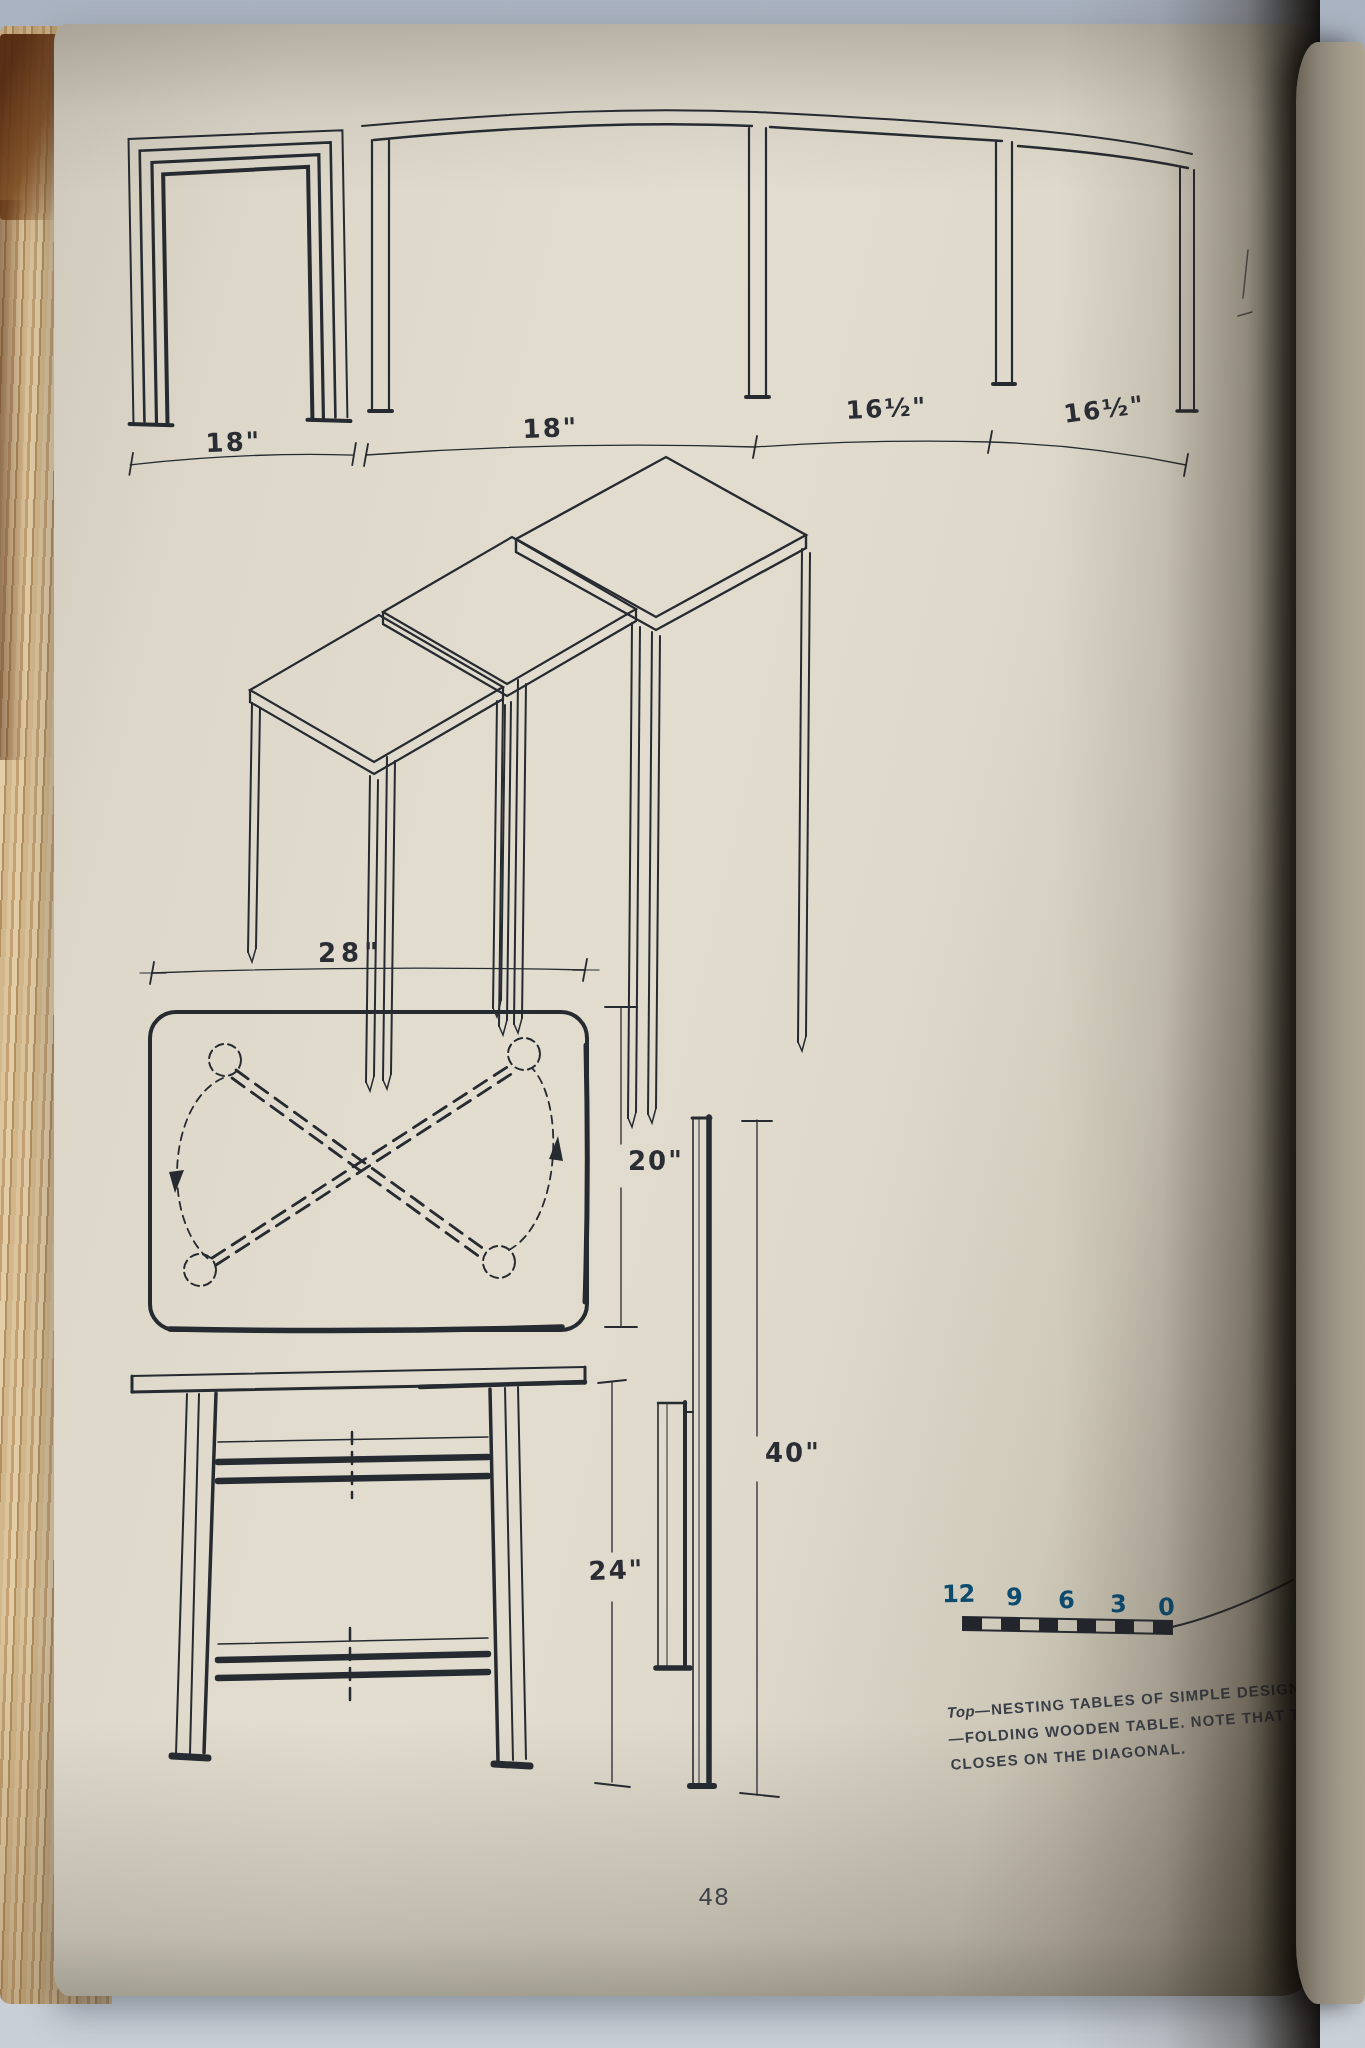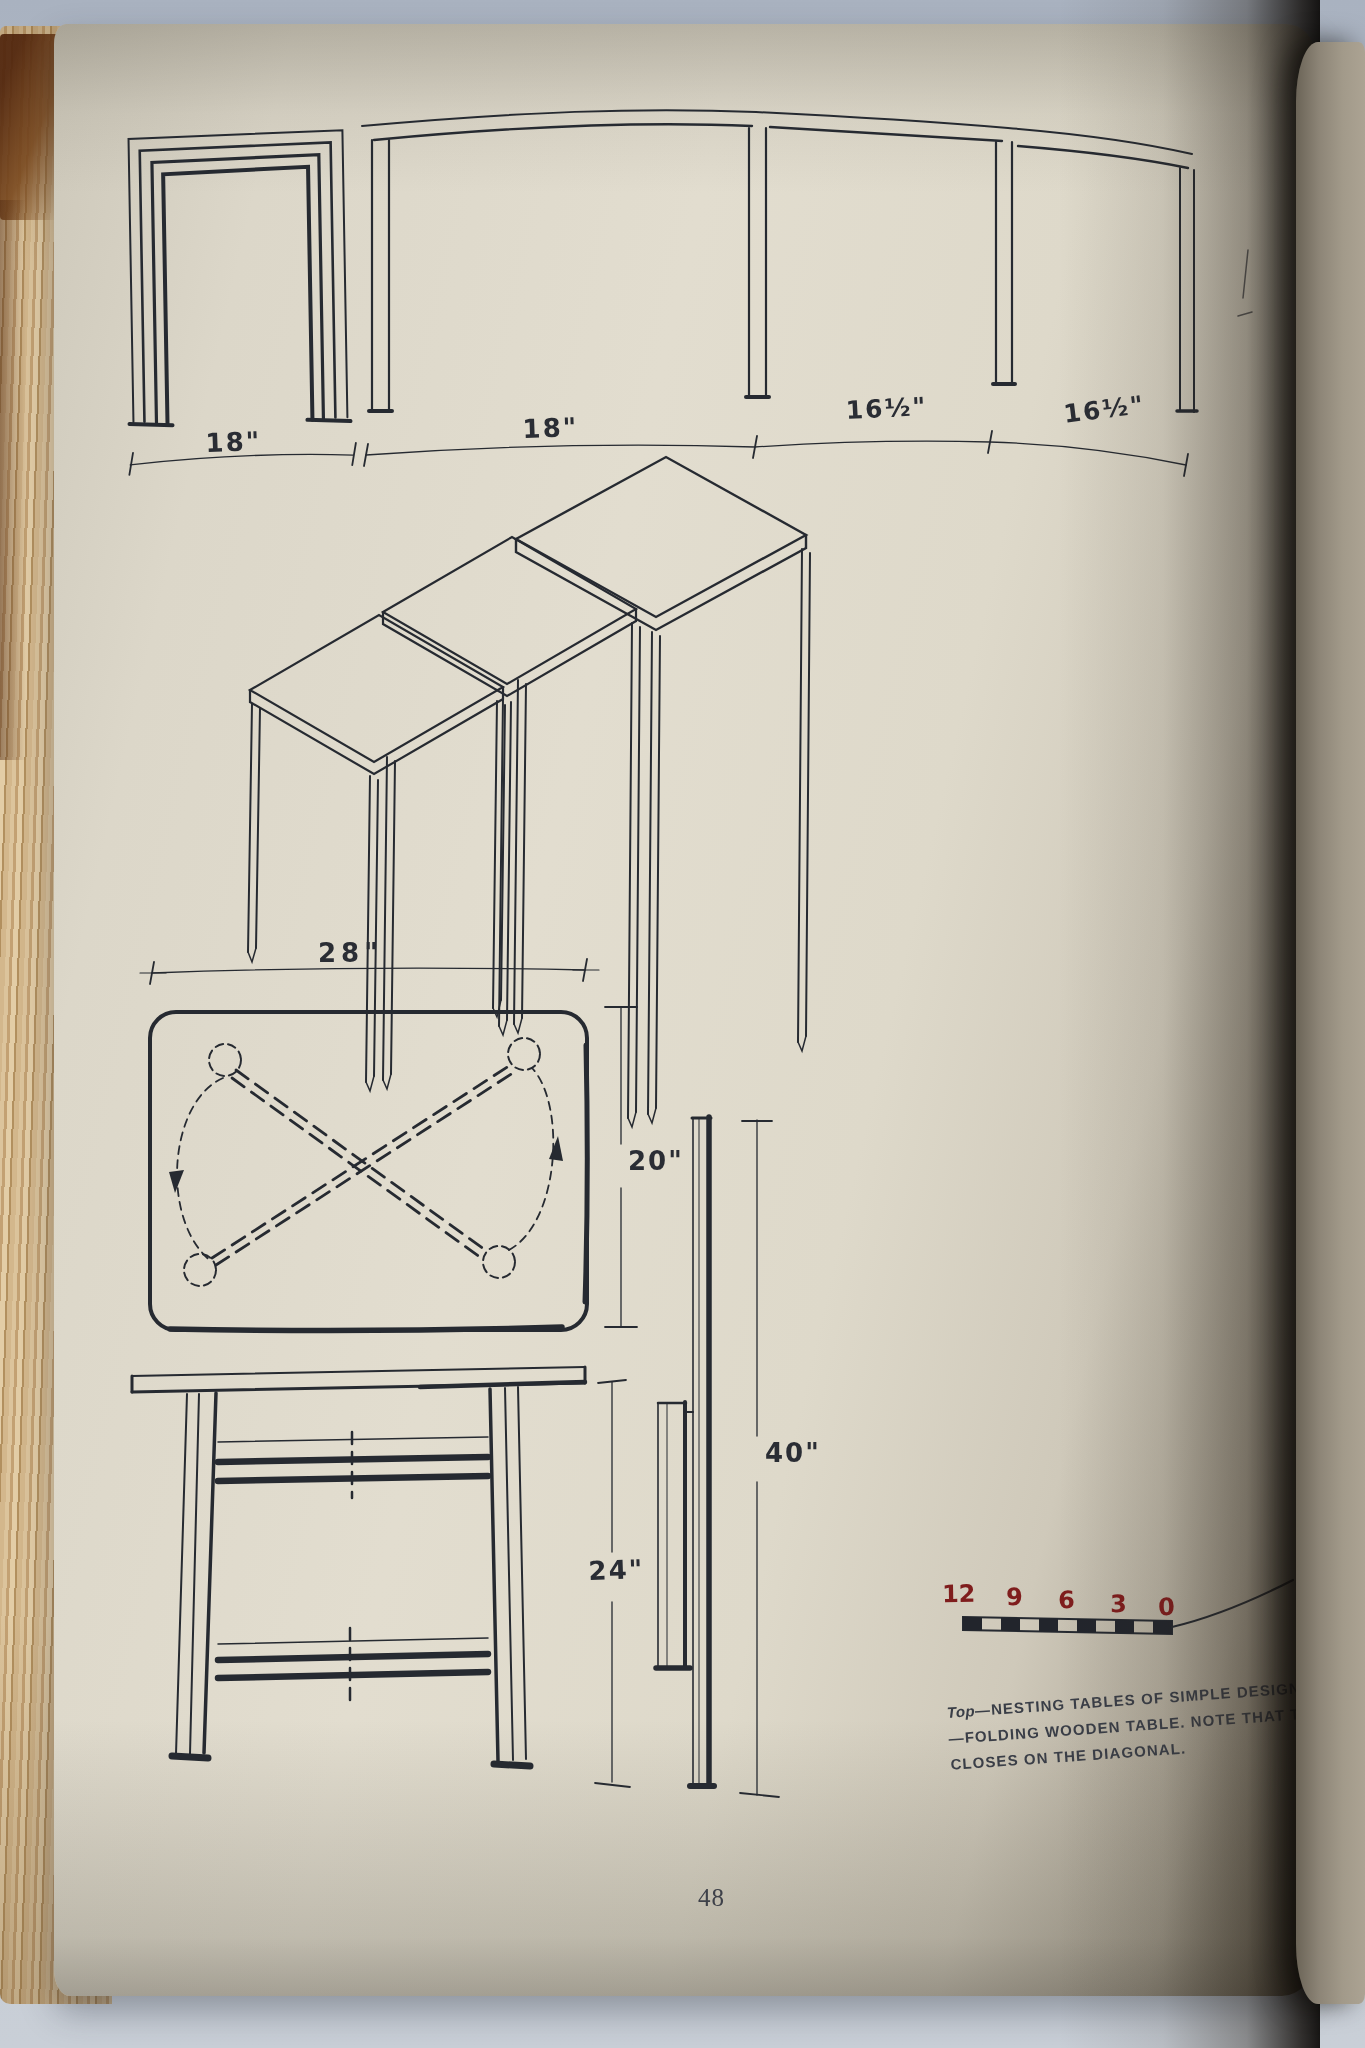--- a/index.html
+++ b/index.html
@@ -33,7 +33,7 @@
   .labels{position:absolute;inset:0;z-index:6;}
   .lbl{position:absolute;font:bold 26px "DejaVu Sans",sans-serif;color:#2a2d34;
        letter-spacing:2px;white-space:nowrap;transform-origin:left top;}
-  .rnum{position:absolute;font:bold 24px "DejaVu Sans",sans-serif;color:#7f1d1d;
+  .rnum{position:absolute;font:bold 24px "DejaVu Sans",sans-serif;color:#0c4a6e;
         transform:rotate(-1deg);white-space:nowrap;}
   .caption{position:absolute;left:946px;top:1700px;width:430px;z-index:6;
     transform:rotate(-4deg);transform-origin:left top;

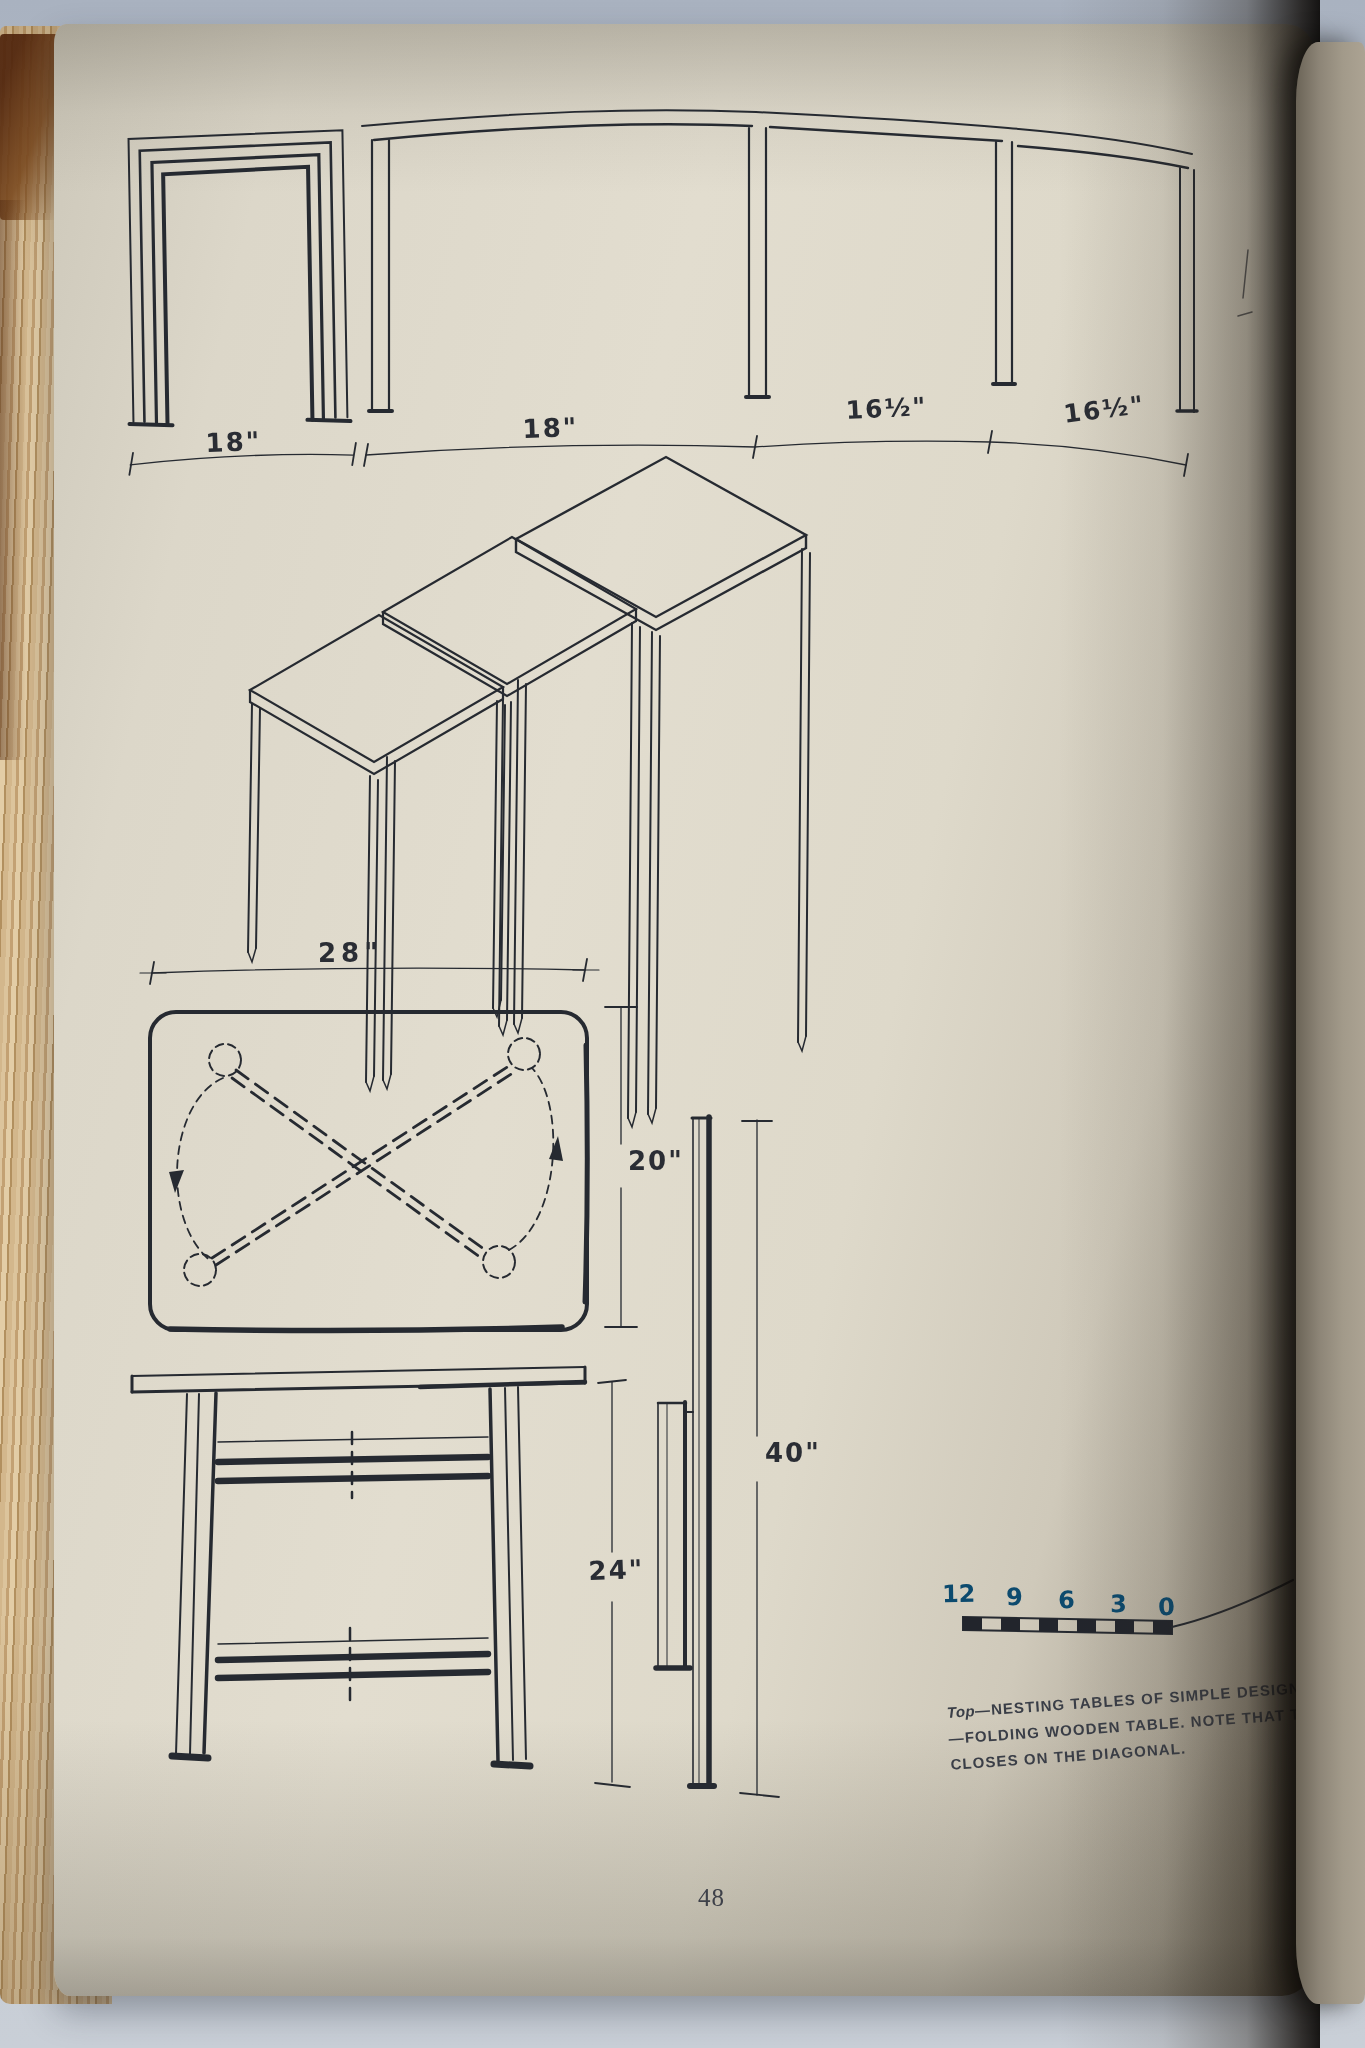--- a/index.html
+++ b/index.html
@@ -41,7 +41,7 @@
     letter-spacing:1.1px;line-height:26px;color:#3a3e47;white-space:nowrap;}
   .cap-italic{font-style:italic;letter-spacing:.4px;}
   .pagenum{position:absolute;left:698px;top:1884px;z-index:6;
-    font-family:Liberation Serif, serif;font-size:25px;color:#3e4149;letter-spacing:1px;text-align:right;}
+    font-family:Liberation Mono, monospace;font-size:25px;color:#3e4149;letter-spacing:1px;text-align:right;}
   
   .curl{position:absolute;left:1058px;top:0;width:262px;height:2048px;z-index:7;pointer-events:none;
     background:linear-gradient(90deg,rgba(44,37,27,0) 0%,rgba(44,37,27,.10) 40%,rgba(36,29,20,.38) 72%,rgba(16,12,8,.82) 93%,rgba(8,6,4,.92) 100%);}

